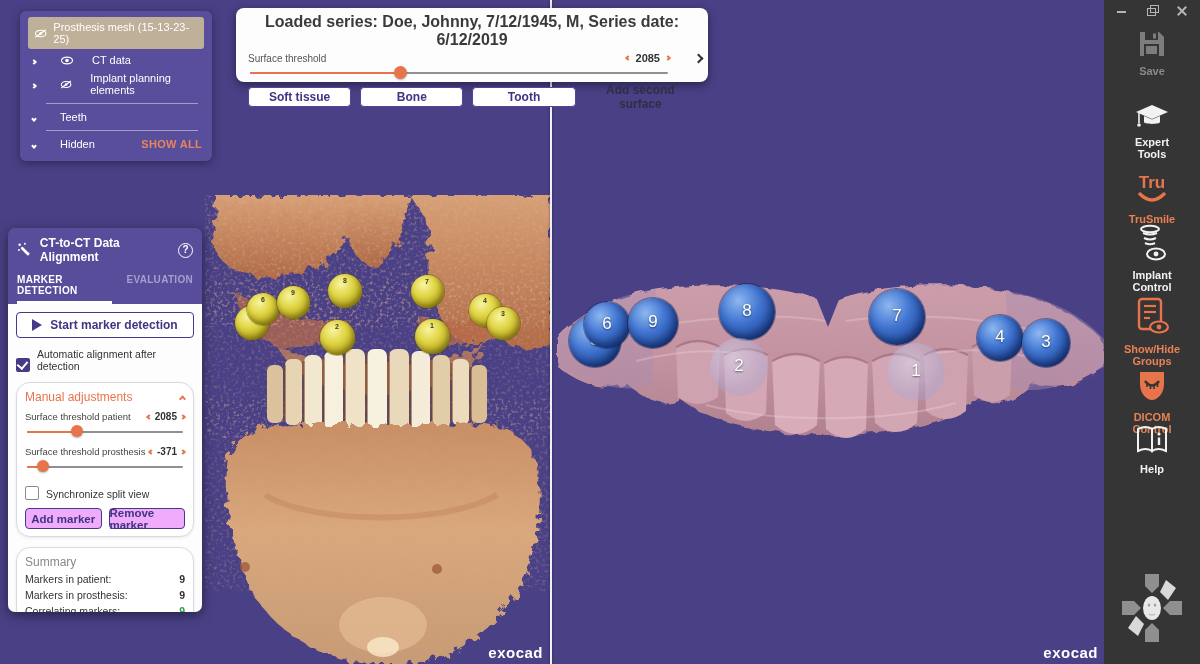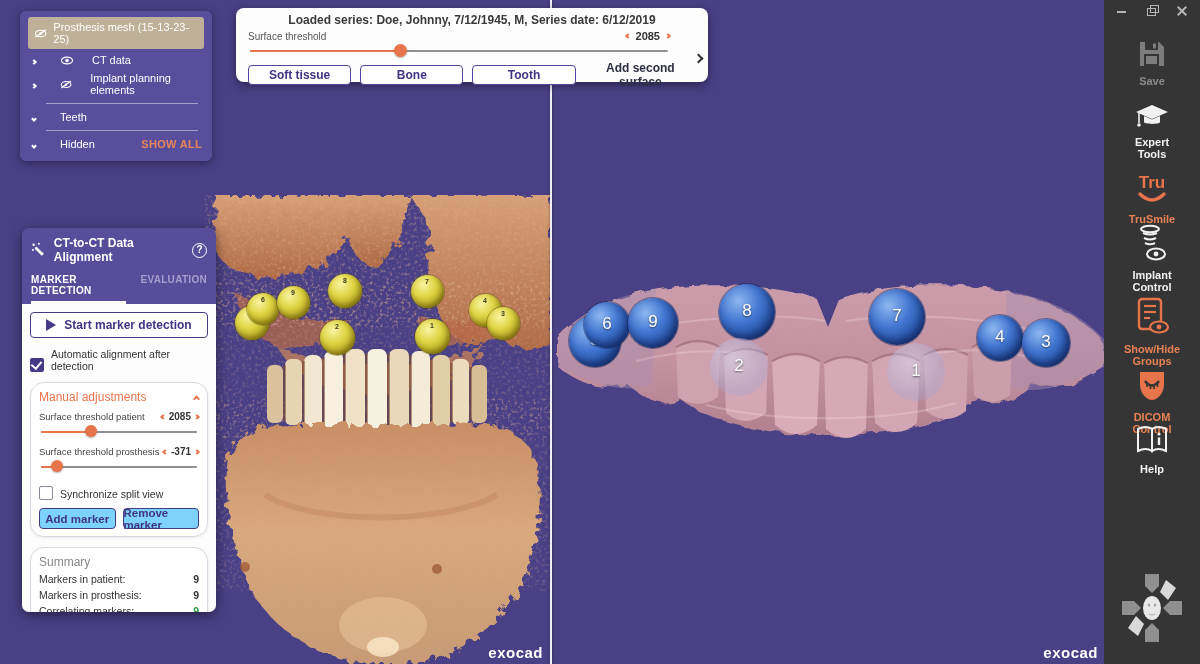--- a/index.html
+++ b/index.html
@@ -53,7 +53,7 @@
   
   .series-card { position:absolute; left:236px; top:8px; width:472px; height:74px; background:#fdfdfe; border-radius:8px;
                  box-shadow:0 3px 10px rgba(0,0,0,.45); padding:5px 12px 6px 12px; }
-  .series-title { text-align:center; font-size:12px; font-weight:bold; color:#3a3a3a; }
+  .series-title { text-align:center; font-size:16px; font-weight:bold; color:#3a3a3a; }
   .series-mid { display:flex; align-items:center; margin-top:3px; padding-right:26px; }
   .series-mid .lbl { font-size:10px; color:#555; }
   .series-mid .stepper { margin-left:auto; display:flex; align-items:center; gap:6px; }

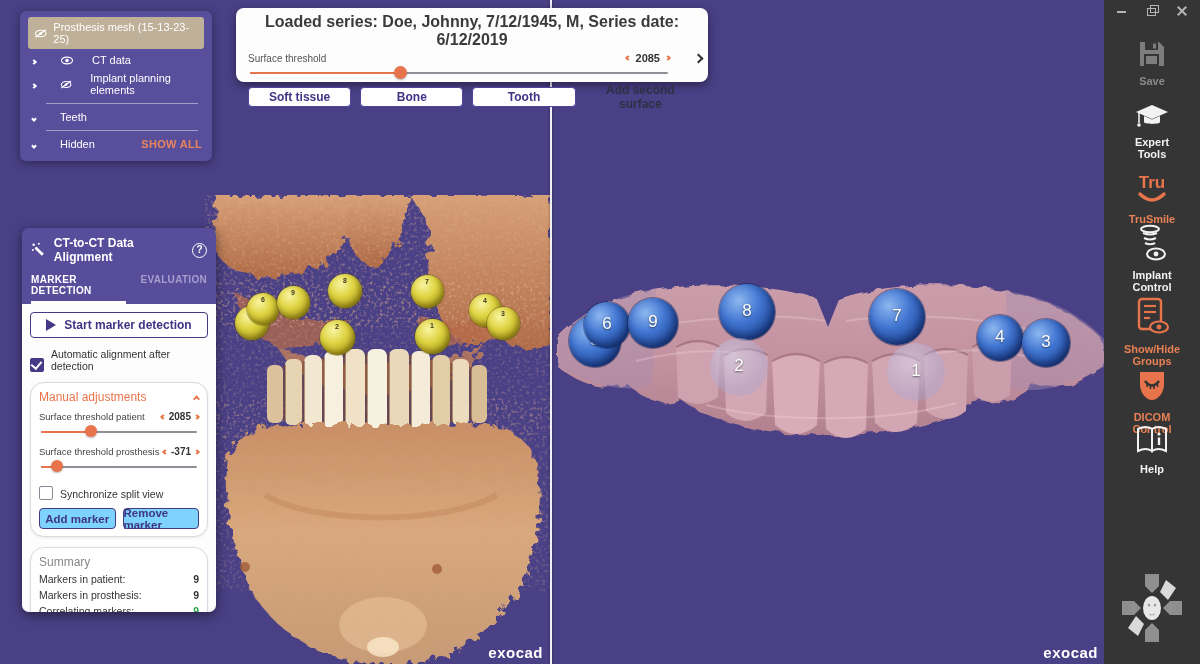--- a/index.html
+++ b/index.html
@@ -484,7 +484,7 @@
     <span class="wc wc-close"></span>
   </div>
 
-  <div class="sb-item" style="top:38px;">
+  <div class="sb-item" style="top:28px;">
     <svg width="32" height="32" viewBox="0 0 32 32">
       <path d="M4,4 h19 l5,5 v19 h-24 z" fill="#7d7d7d"></path>
       <rect x="9" y="4" width="13" height="8" fill="#353535"></rect>

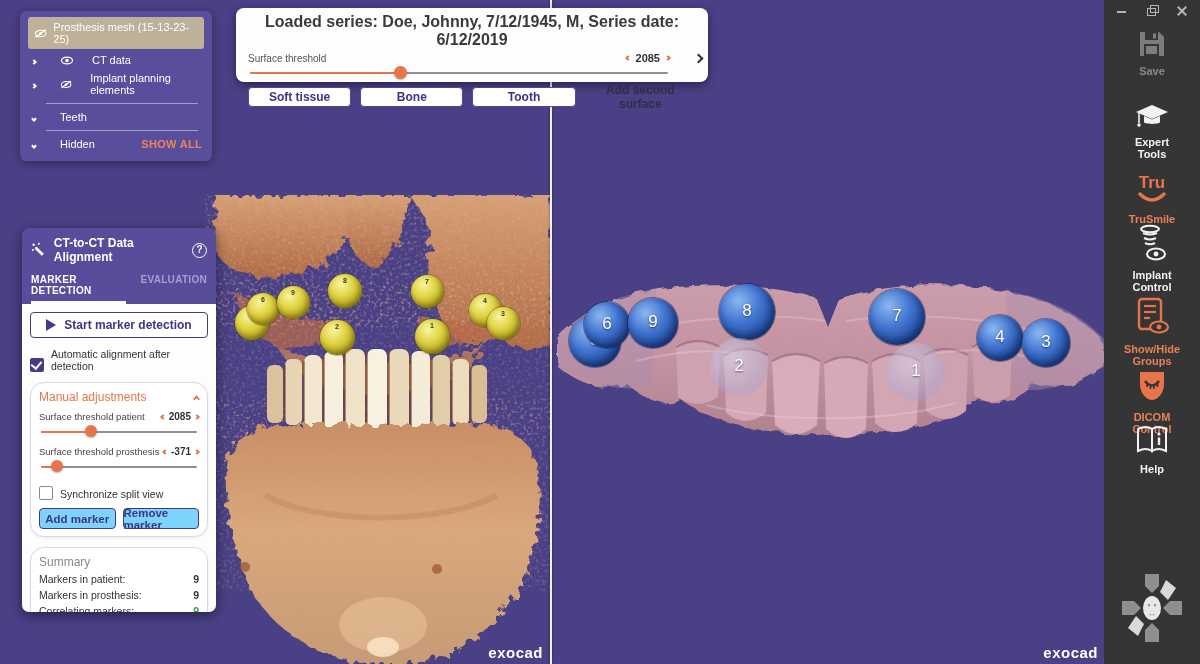--- a/index.html
+++ b/index.html
@@ -71,7 +71,7 @@
   .flat-btn { flex:1.1; font-size:12px; font-weight:bold; color:#2f2f44; text-align:center; }
 
   
-  .align-panel { position:absolute; left:22px; top:228px; width:194px; height:384px; border-radius:7px;
+  .align-panel { position:absolute; left:8px; top:228px; width:194px; height:384px; border-radius:7px;
                  box-shadow:0 3px 12px rgba(0,0,0,.5); display:flex; flex-direction:column; overflow:hidden; }
   .ap-header { background:#574d9b; color:#fff; display:flex; align-items:center; gap:7px; padding:8px 9px 4px 9px; font-size:12px; font-weight:bold; }
   .ap-header .spacer { flex:1; }

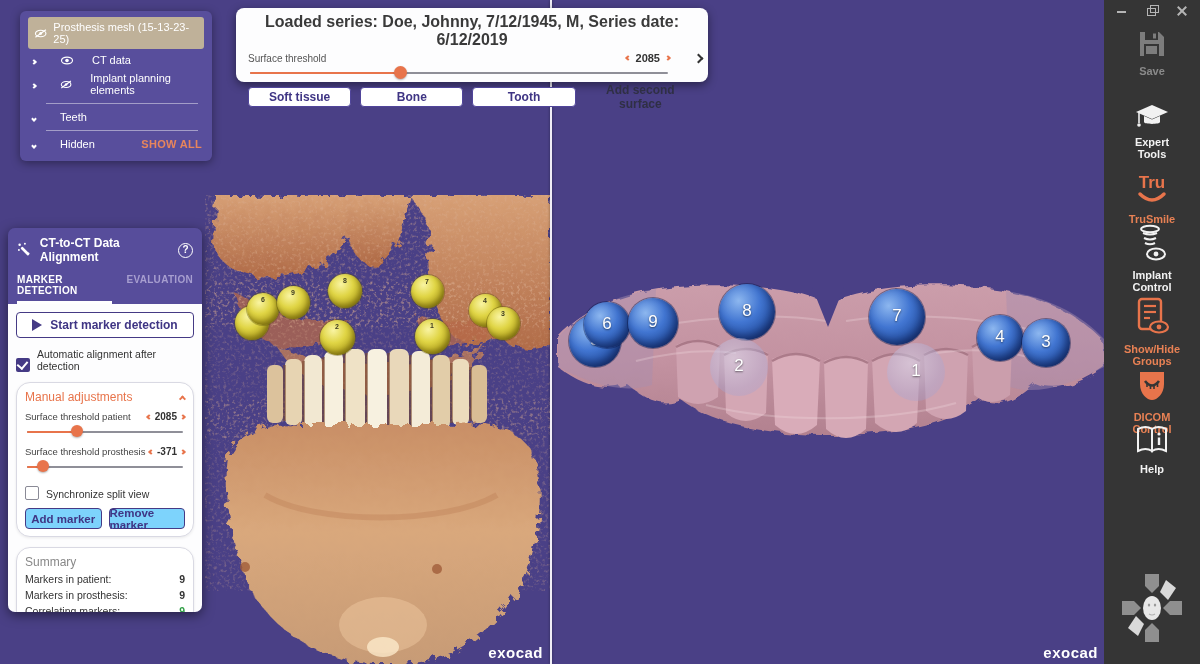--- a/index.html
+++ b/index.html
@@ -99,7 +99,7 @@
   .ma-track-row { position:relative; height:14px; margin-top:3px; }
   .ma-track-row .knob { width:12px; height:12px; }
   .marker-btn-row { display:flex; gap:7px; margin-top:8px; }
-  .mini-btn { flex:1; height:21px; border:1.5px solid #453a85; border-radius:4px; background:#7dd3fc;
+  .mini-btn { flex:1; height:21px; border:1.5px solid #453a85; border-radius:4px; background:#f0abfc;
               font-size:11.5px; font-weight:bold; color:#3f3584; display:flex; align-items:center; justify-content:center; }
   .summary-title { font-size:12px; color:#888; }
   .sum-row { display:flex; font-size:10.5px; color:#333; margin-top:4px; }

